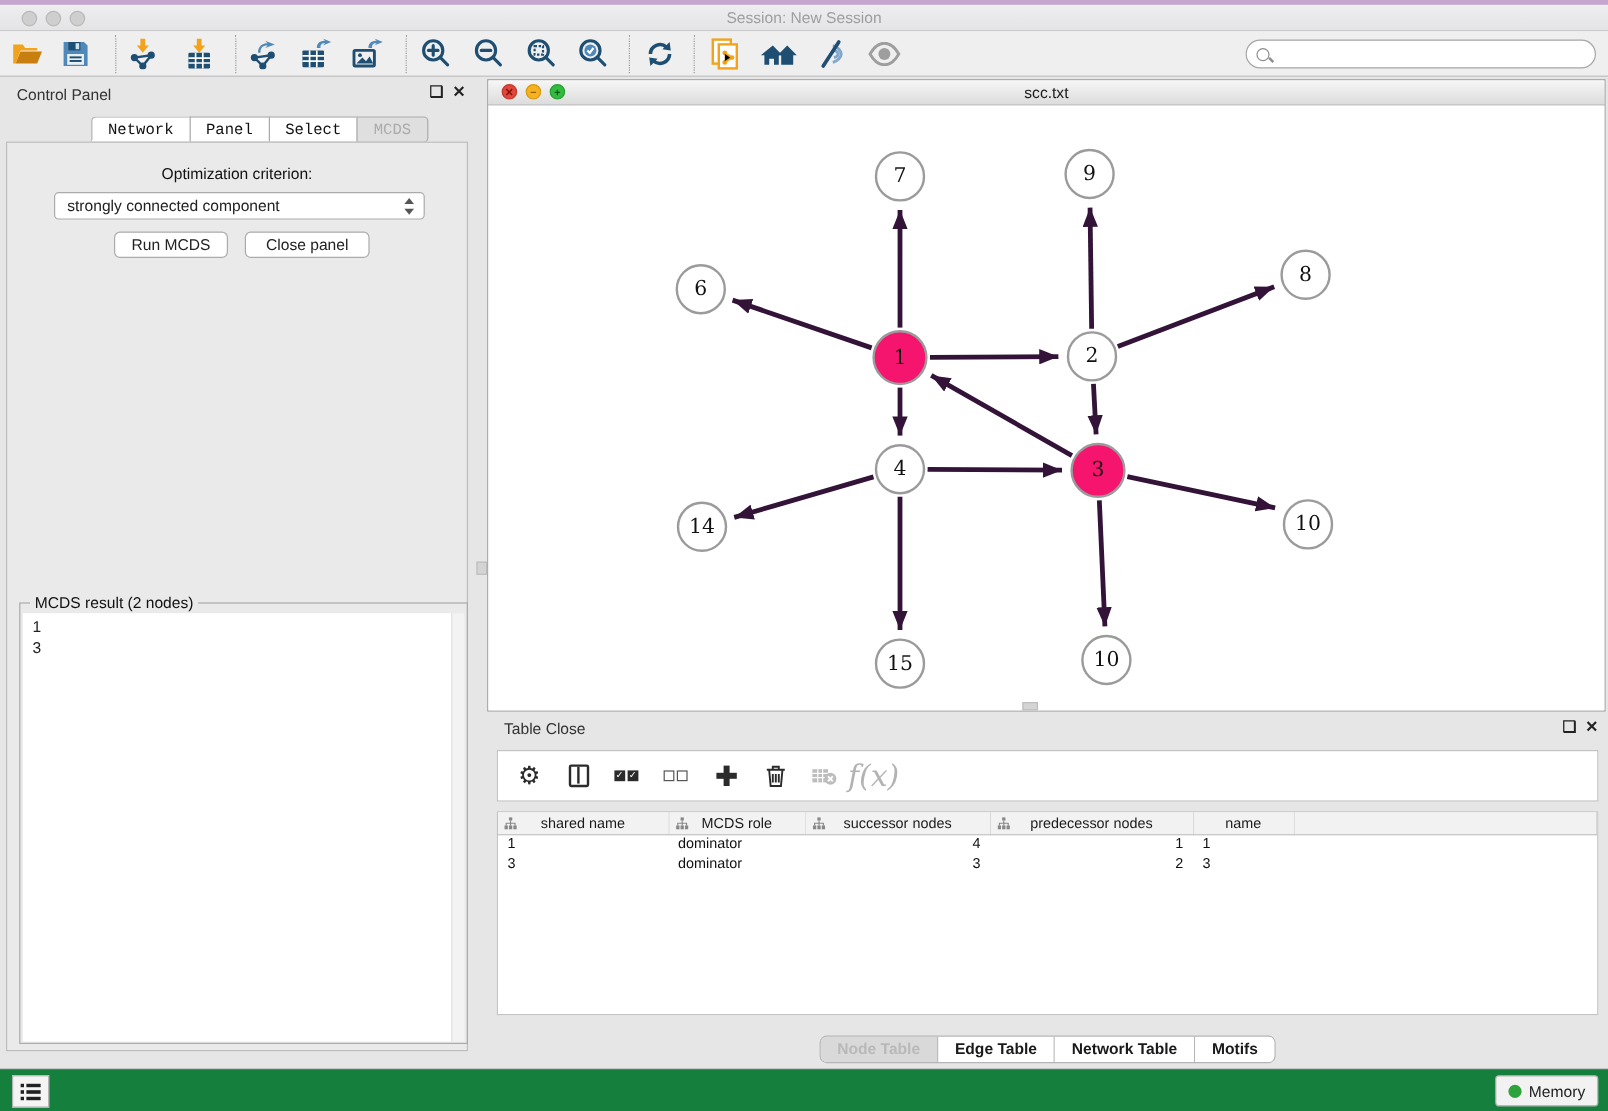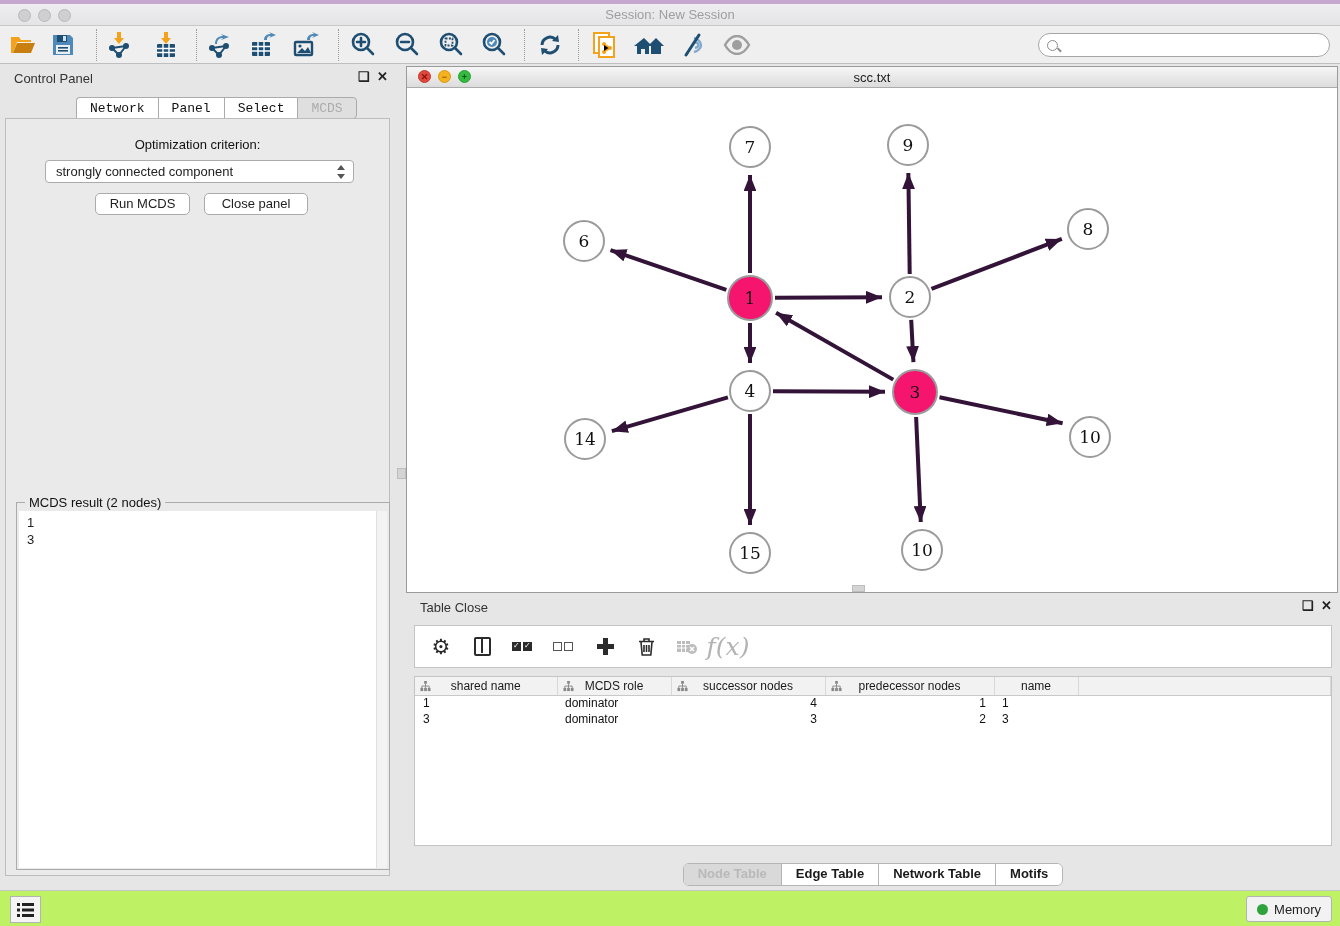--- a/index.html
+++ b/index.html
@@ -106,7 +106,7 @@
 
   
   .statusbar { position:absolute; left:0; top:890px; width:1340px; height:36px;
-    background:#bef264; border-top:1px solid #C6C6C6; }
+    background:#15803d; border-top:1px solid #C6C6C6; }
   .list-btn { position:absolute; left:10px; top:5px; width:31px; height:27px; background:#F4F4F4;
     border:1px solid #B3B3B3; display:flex; align-items:center; justify-content:center; }
   .memory-btn { position:absolute; right:8px; top:5px; height:26px; padding:0 10px; background:#F2F2F2;

